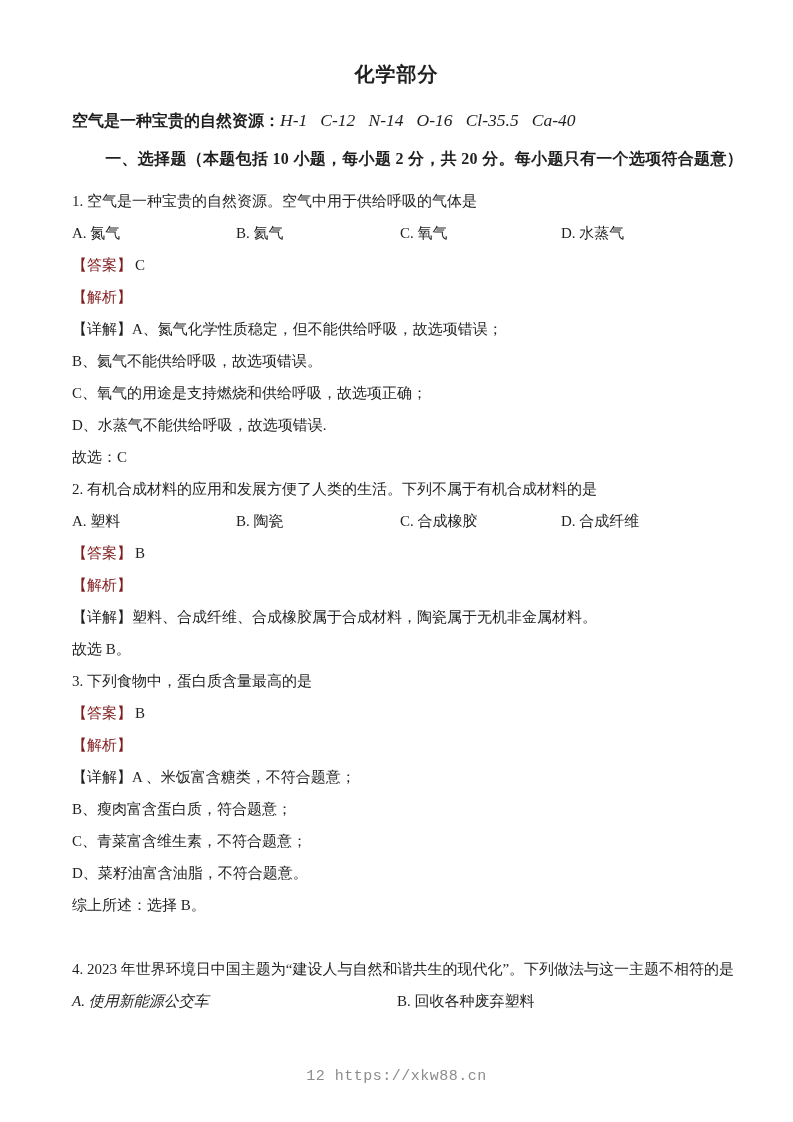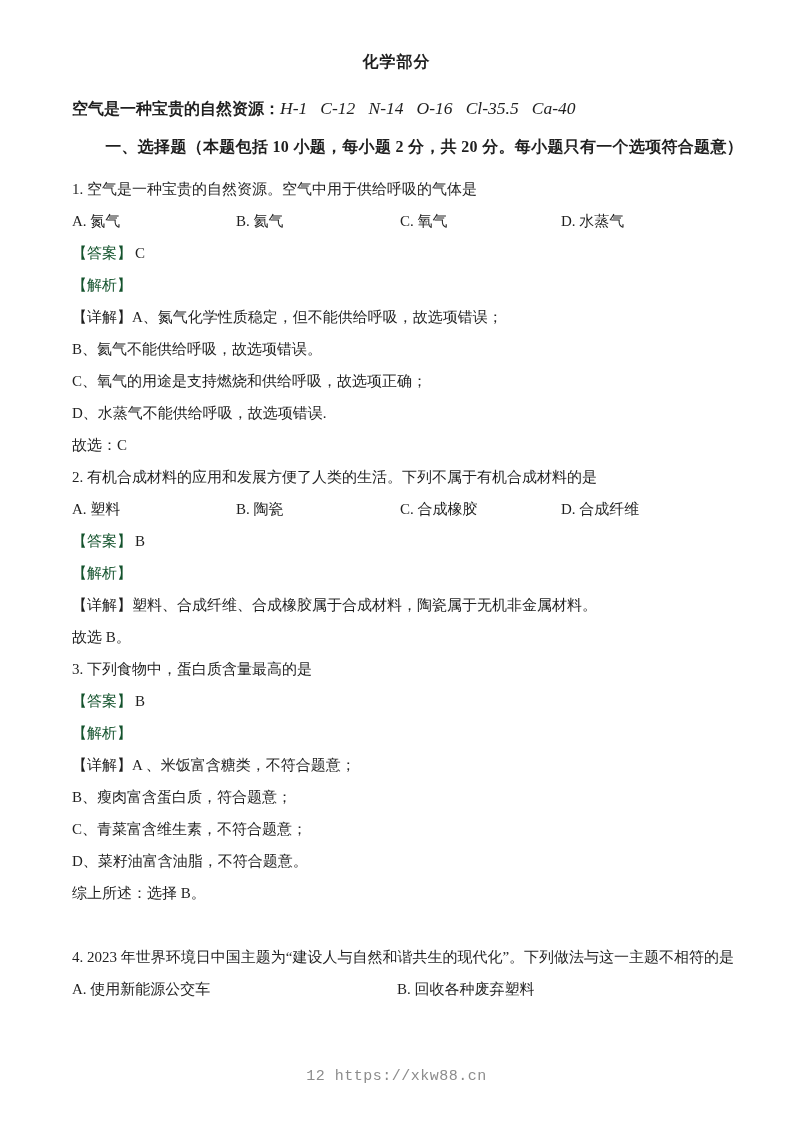--- a/index.html
+++ b/index.html
@@ -14,9 +14,9 @@
   .doc { position: absolute; inset: 0; }
 
   .title {
-    padding-top: 48px;
+    padding-top: 60px;
     text-align: center;
-    font-size: 16px;
+    font-size: 20px;
     line-height: 28px;
     font-weight: bold;
     letter-spacing: 1px;

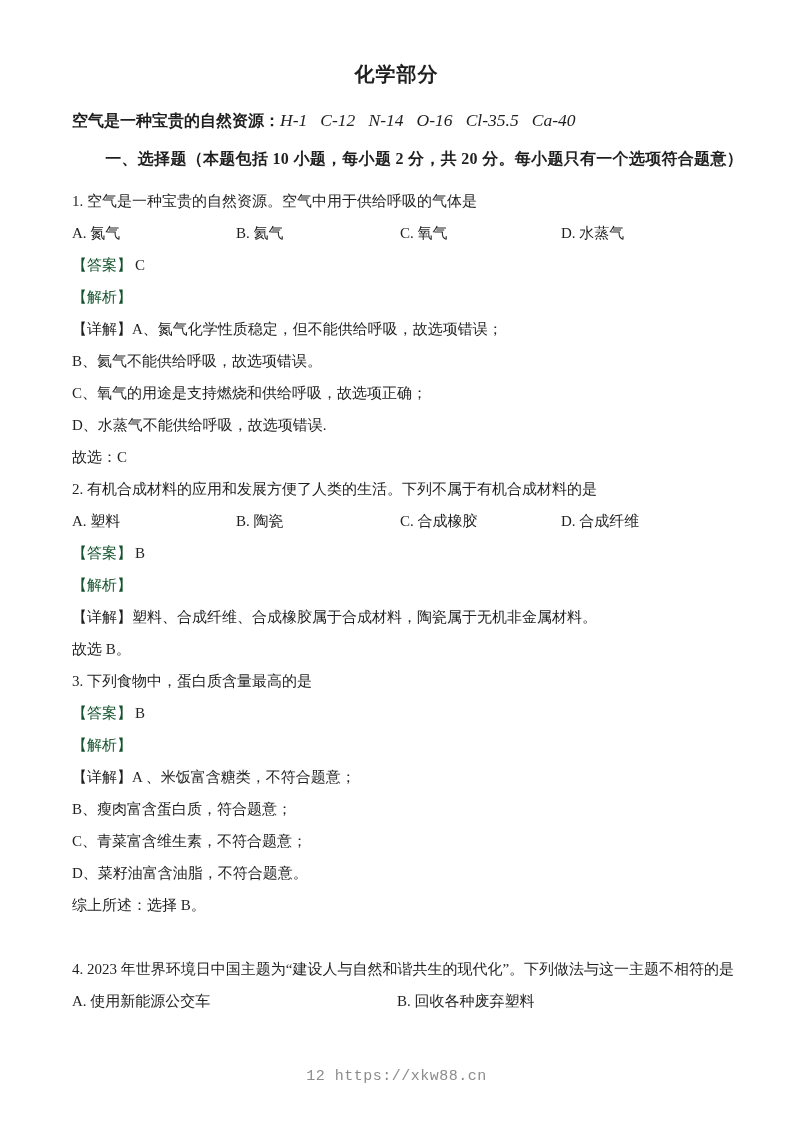--- a/index.html
+++ b/index.html
@@ -48,7 +48,7 @@
   .c-c { width: 161px; }
   .c-wide { width: 325px; }
 
-  .blue { color: #14532d; }
+  .blue { color: #7f1d1d; }
   .answer-value { margin-left: 3px; }
 
   .gap-before { margin-top: 48px; }

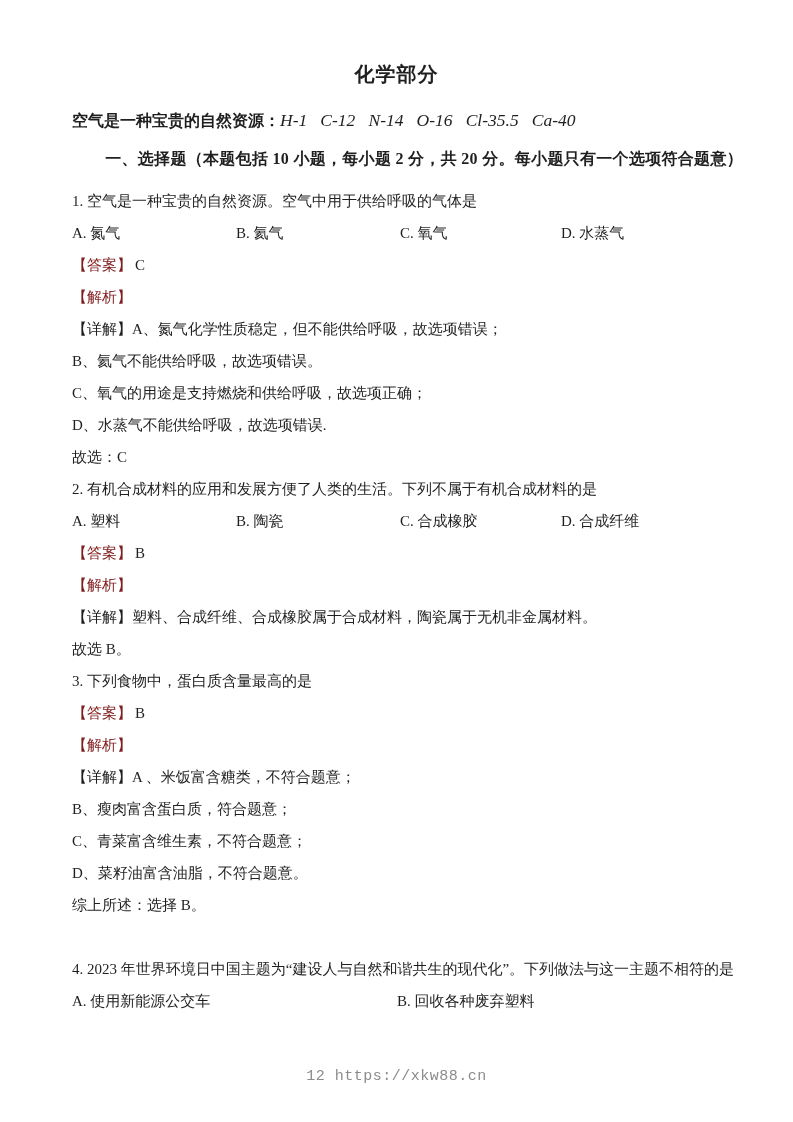--- a/index.html
+++ b/index.html
@@ -46,7 +46,7 @@
   .c-a { width: 164px; }
   .c-b { width: 164px; }
   .c-c { width: 161px; }
-  .c-wide { width: 325px; }
+  .c-wide { width: 325px; font-style: italic; }
 
   .blue { color: #7f1d1d; }
   .answer-value { margin-left: 3px; }

